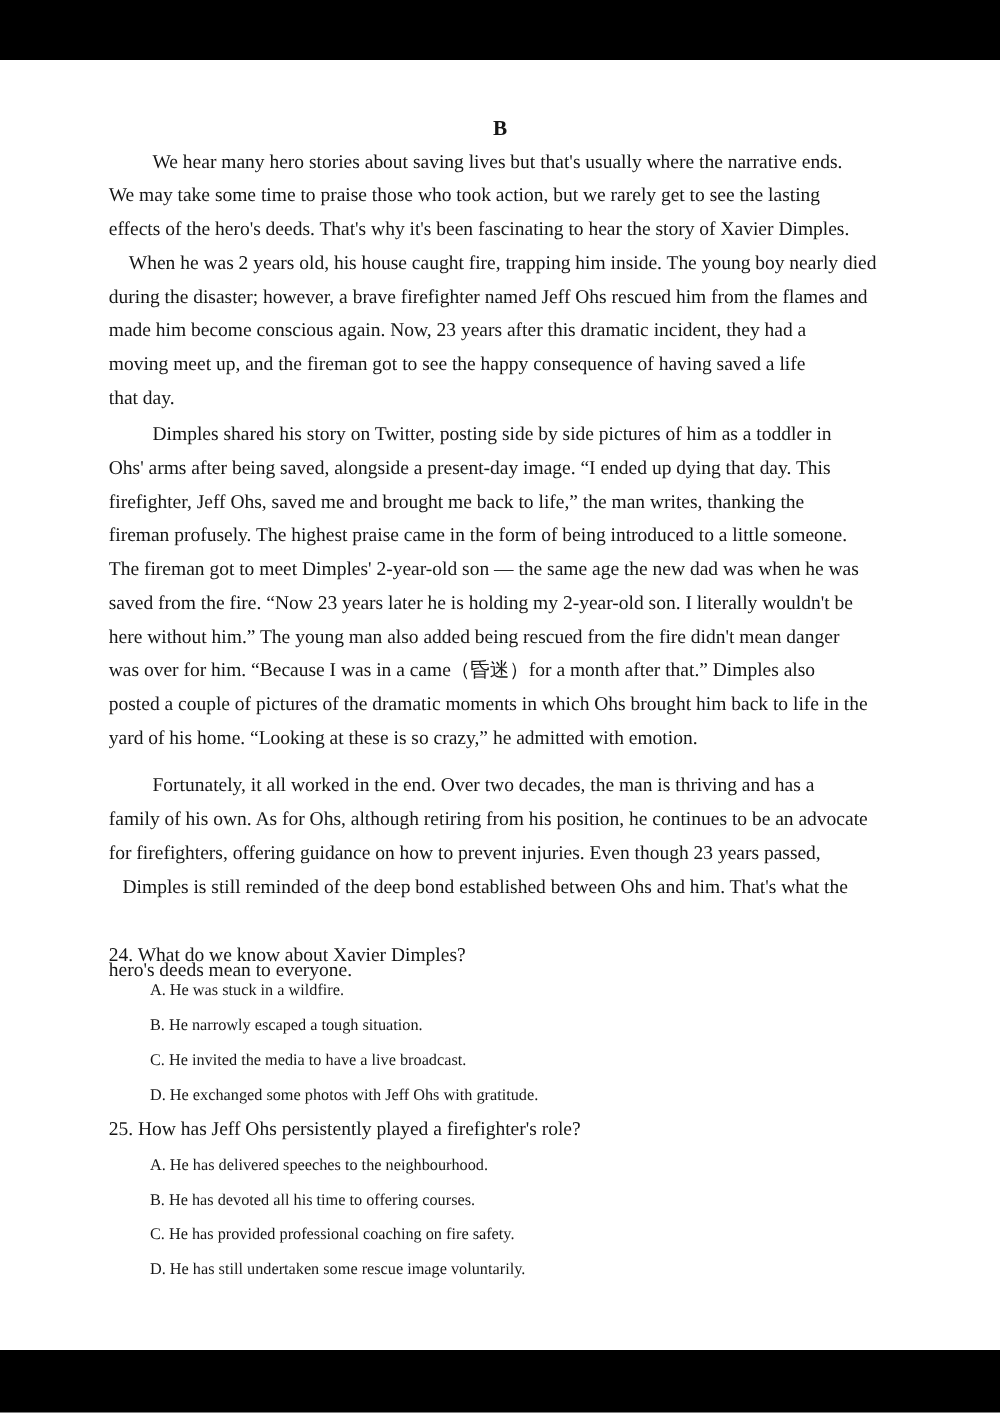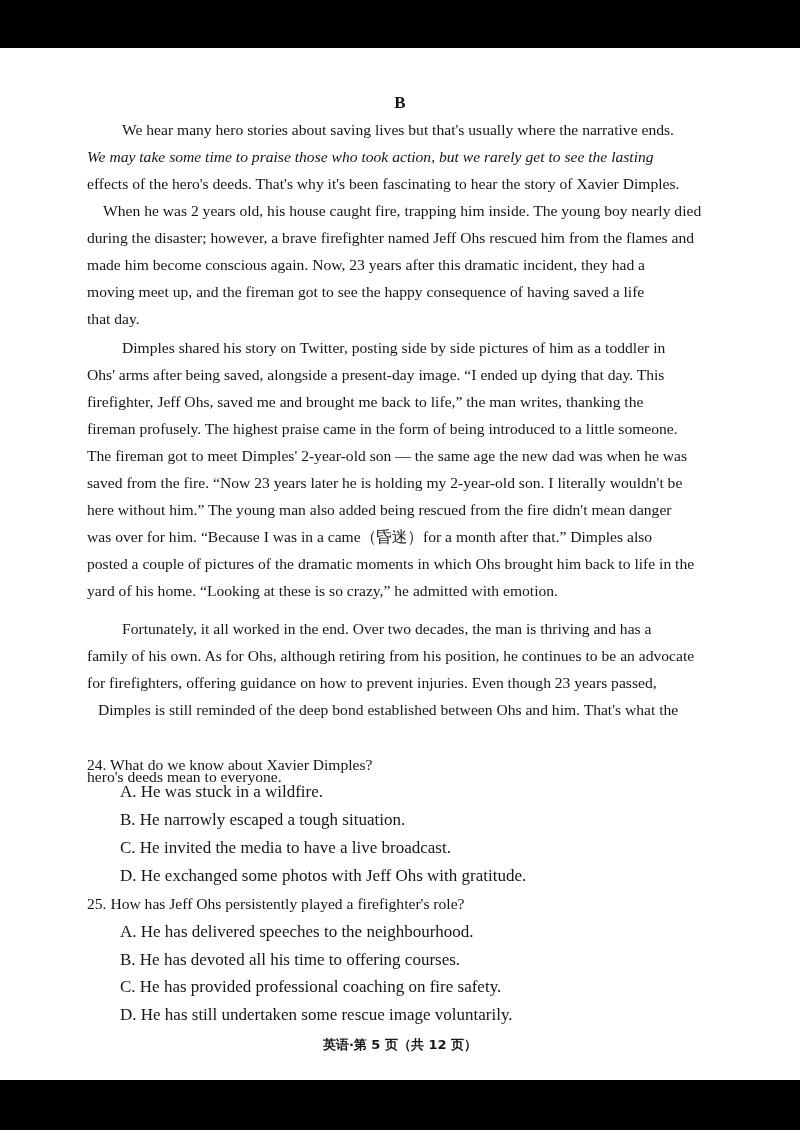--- a/index.html
+++ b/index.html
@@ -46,7 +46,7 @@
 
     <div>
       <div class="line indent" style="top: 72px; white-space: normal; overflow: visible;"><span style="white-space: nowrap; word-spacing: 0px; display: inline-block;">We hear many hero stories about saving lives but that's usually where the narrative ends.</span></div>
-      <div class="line" style="top: 99px; white-space: normal; overflow: visible;"><span style="white-space: nowrap; word-spacing: 0px; display: inline-block; font-style: italic;">We may take some time to praise those who took action, but we rarely get to see the lasting</span></div>
+      <div class="line" style="top: 99px; white-space: normal; overflow: visible;"><span style="white-space: nowrap; word-spacing: 0px; display: inline-block;">We may take some time to praise those who took action, but we rarely get to see the lasting</span></div>
       <div class="line" style="top: 126px; white-space: normal; overflow: visible;"><span style="white-space: nowrap; word-spacing: 0px; display: inline-block;">effects of the hero's deeds. That's why it's been fascinating to hear the story of Xavier Dimples.</span></div>
       <div class="line" style="top: 153px; white-space: normal; overflow: visible; margin-left: 16px;"><span style="white-space: nowrap; word-spacing: 0px; display: inline-block;">When he was 2 years old, his house caught fire, trapping him inside. The young boy nearly died</span></div>
       <div class="line" style="top: 180px; white-space: normal; overflow: visible;"><span style="white-space: nowrap; word-spacing: 0px; display: inline-block;">during the disaster; however, a brave firefighter named Jeff Ohs rescued him from the flames and</span></div>

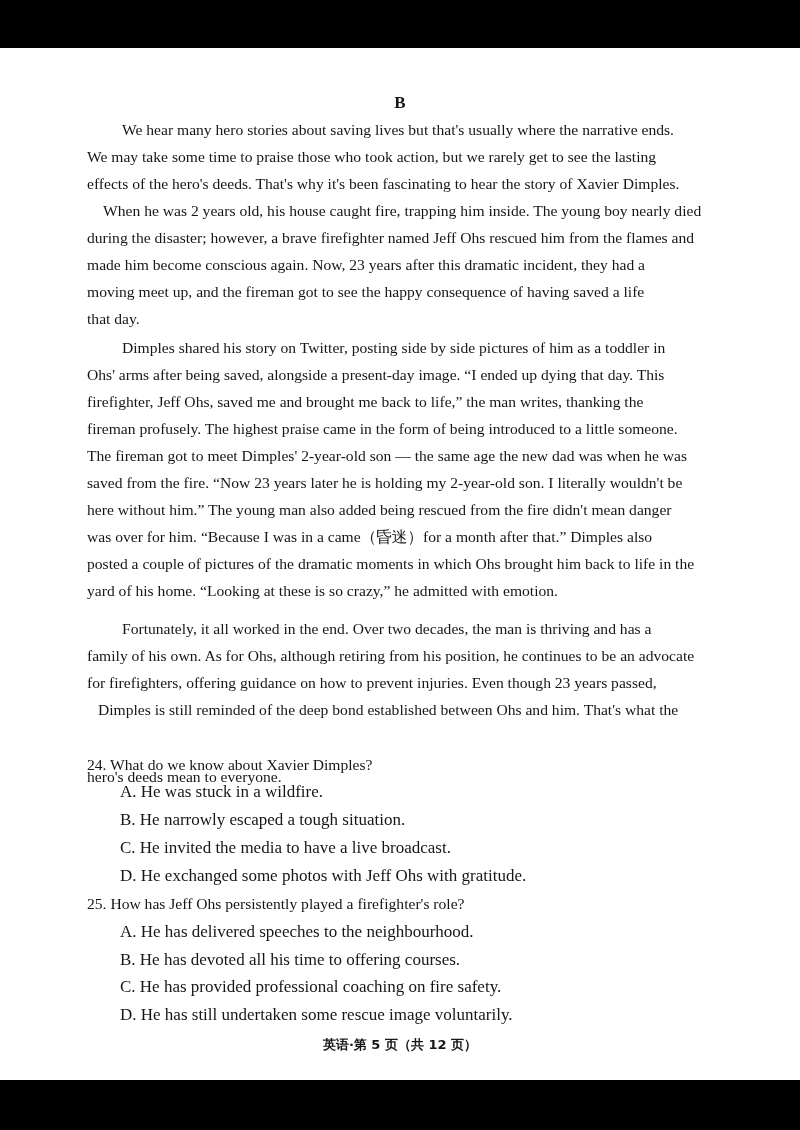--- a/index.html
+++ b/index.html
@@ -27,7 +27,7 @@
     position: absolute; left: 87px; font-size: 15.6px; line-height: 20px; white-space: nowrap;
   }
   .opt-line {
-    position: absolute; left: 120px; font-size: 17px; line-height: 20px; white-space: nowrap;
+    position: absolute; left: 120px; font-size: 13px; line-height: 20px; white-space: nowrap;
   }
   .footer {
     position: absolute; top: 988px; left: 0; width: 800px; text-align: center;

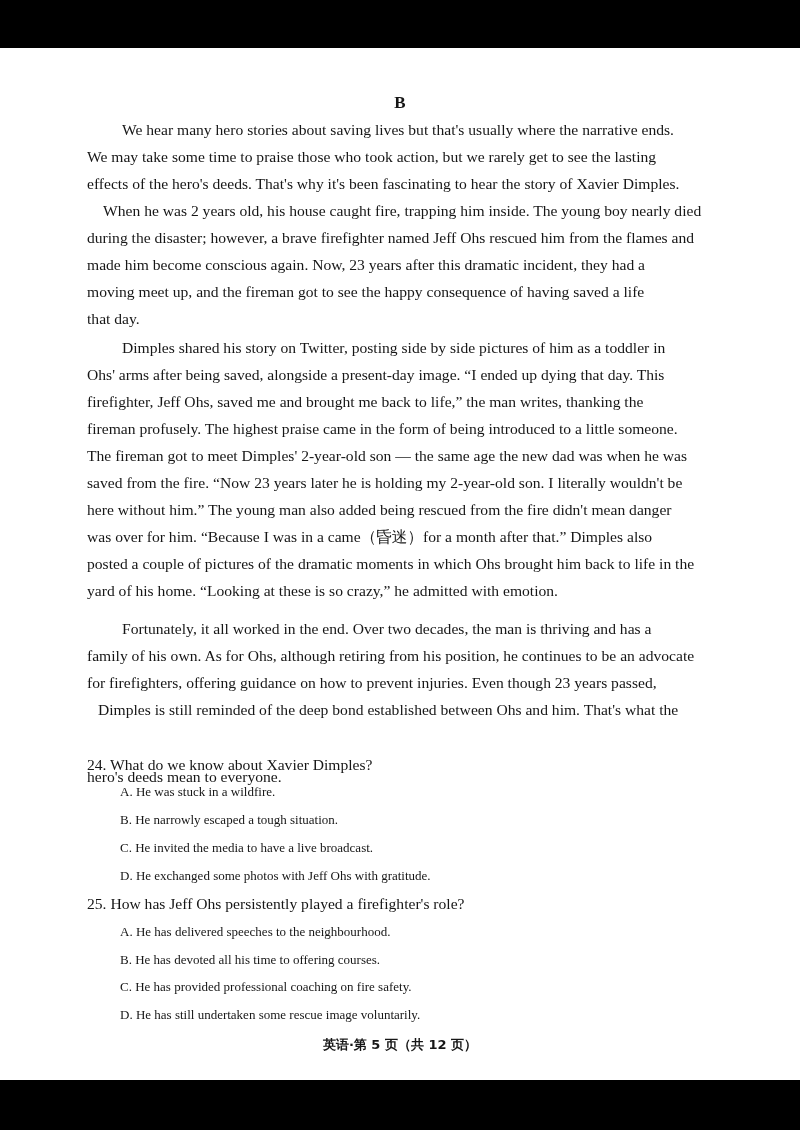--- a/index.html
+++ b/index.html
@@ -93,7 +93,6 @@
     <div class="opt-line" style="top:957px">D. He has still undertaken some rescue image voluntarily.</div>
   </div>
 
-  <div class="footer">英语·第 5 页（共 12 页）</div>
 </div>
 
 <div class="bar-bottom"></div>

